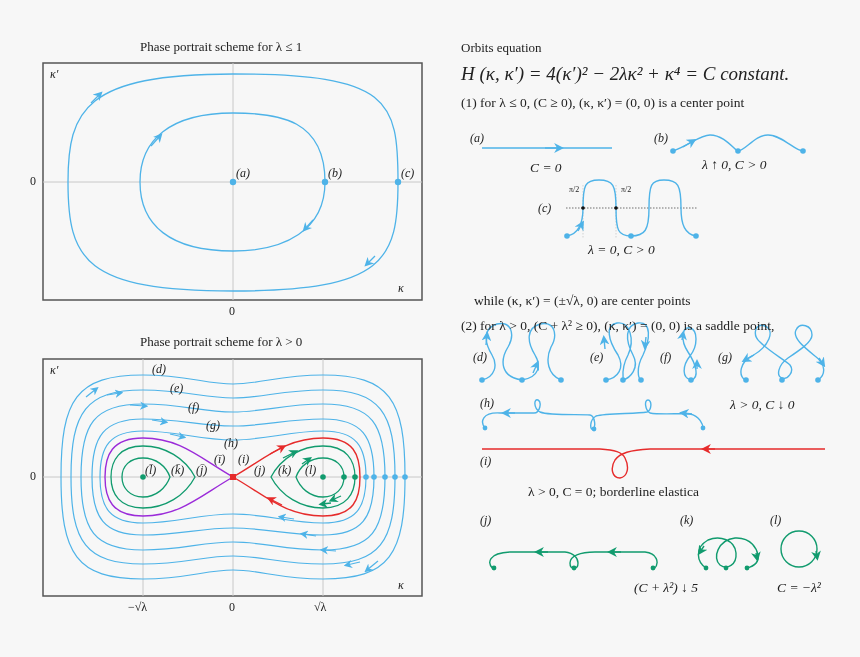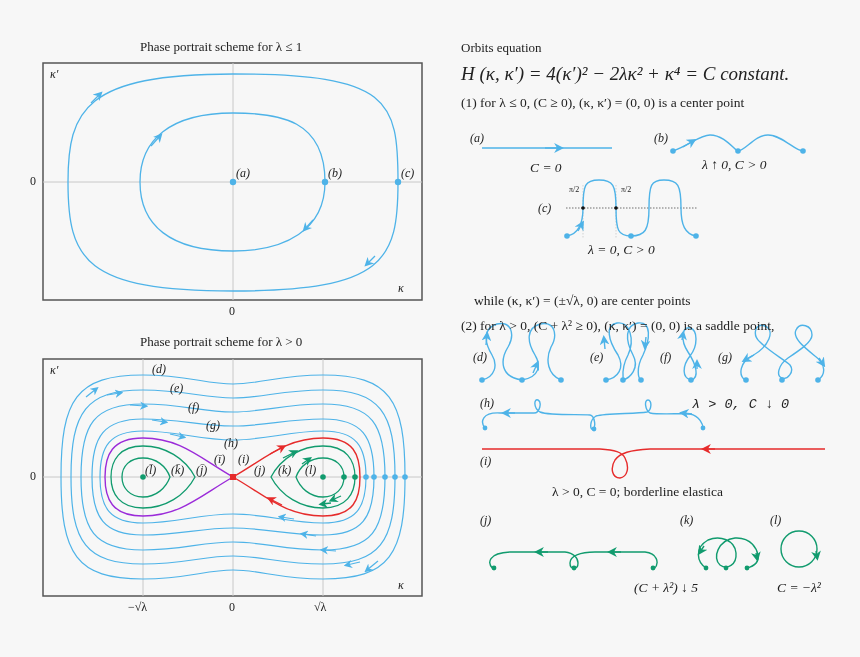--- a/index.html
+++ b/index.html
@@ -243,7 +243,7 @@
 <div class="abs lbl serif" style="left:660px;top:350px;">(f)</div>
 <div class="abs lbl serif" style="left:718px;top:350px;">(g)</div>
 <div class="abs lbl serif" style="left:480px;top:396px;">(h)</div>
-<div class="abs eq-mid serif it" style="left:692px;top:397px;font-family:Liberation Mono, monospace;">λ &gt; 0,   C ↓ 0</div>
+<div class="abs eq-mid serif it" style="left:730px;top:397px;">λ &gt; 0,   C ↓ 0</div>
 <div class="abs lbl serif" style="left:480px;top:454px;">(i)</div>
 <div class="abs eq-mid serif" style="left:552px;top:484px;">λ &gt; 0,   C = 0; borderline elastica</div>
 

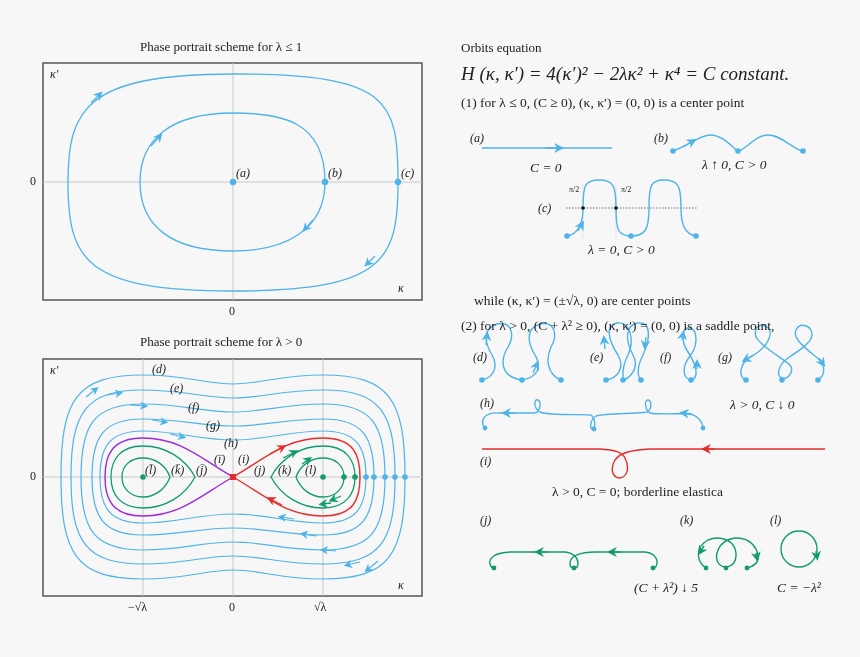--- a/index.html
+++ b/index.html
@@ -245,7 +245,7 @@
 <div class="abs lbl serif" style="left:480px;top:396px;">(h)</div>
 <div class="abs eq-mid serif it" style="left:730px;top:397px;">λ &gt; 0,   C ↓ 0</div>
 <div class="abs lbl serif" style="left:480px;top:454px;">(i)</div>
-<div class="abs eq-mid serif" style="left:552px;top:484px;">λ &gt; 0,   C = 0; borderline elastica</div>
+<div class="abs eq-mid serif" style="left:528px;top:484px;">λ &gt; 0,   C = 0; borderline elastica</div>
 
 <div class="abs lbl serif" style="left:480px;top:513px;">(j)</div>
 <div class="abs lbl serif" style="left:680px;top:513px;">(k)</div>

